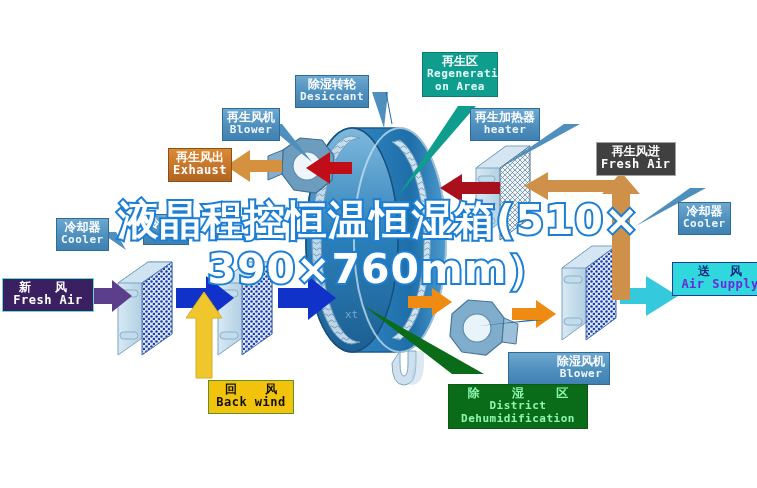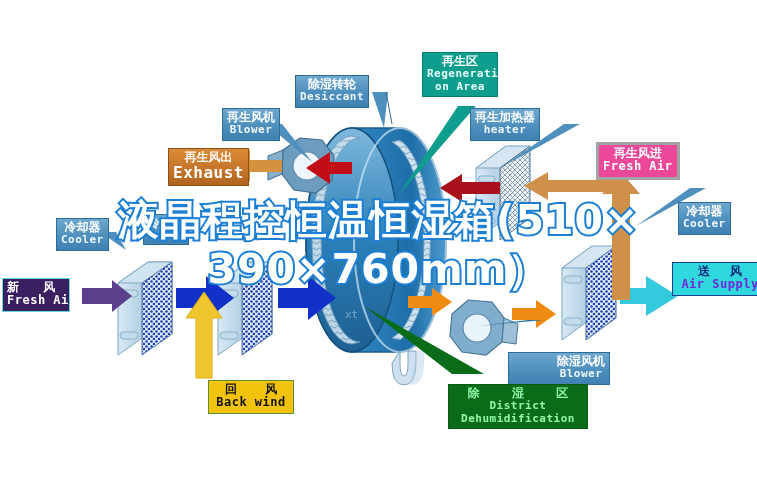--- a/index.html
+++ b/index.html
@@ -35,7 +35,7 @@
   .purple .en{font-size:12px;color:#fff;}
 
   
-  .purple2{background:#ec4899;border:3px solid #a3a3a3;color:#fff;}
+  .purple2{background:#404040;border:1px solid #a3a3a3;color:#fff;}
   .purple2 .cn{font-size:12px;color:#fff;}
   .purple2 .en{font-size:12px;color:#fff;}
 

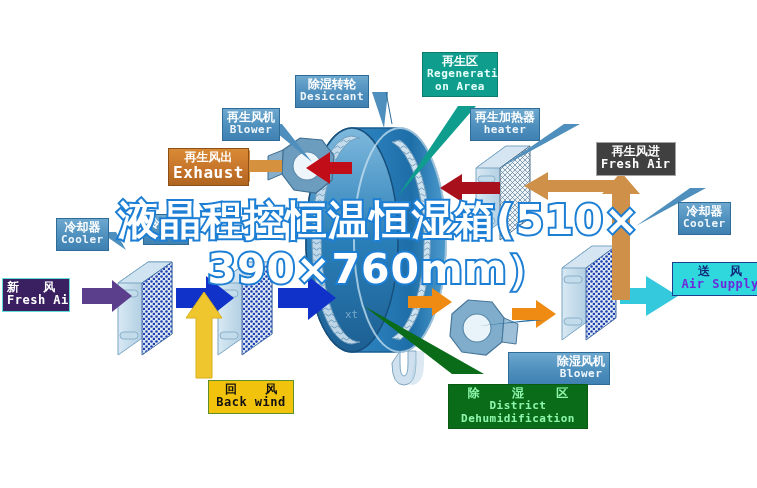--- a/index.html
+++ b/index.html
@@ -22,7 +22,7 @@
   .orange{background:linear-gradient(180deg,#d98a34 0%,#c4732a 60%,#b0651f 100%);
           border:1px solid #8c4f17;color:#fff;}
   .orange .cn{font-size:12px;color:#fff;}
-  .orange .en{font-size:16px;color:#fff;}
+  .orange .en{font-size:12px;color:#fff;}
 
   
   .teal{background:#0f9e8e;border:1px solid #0a7d70;color:#fff;}

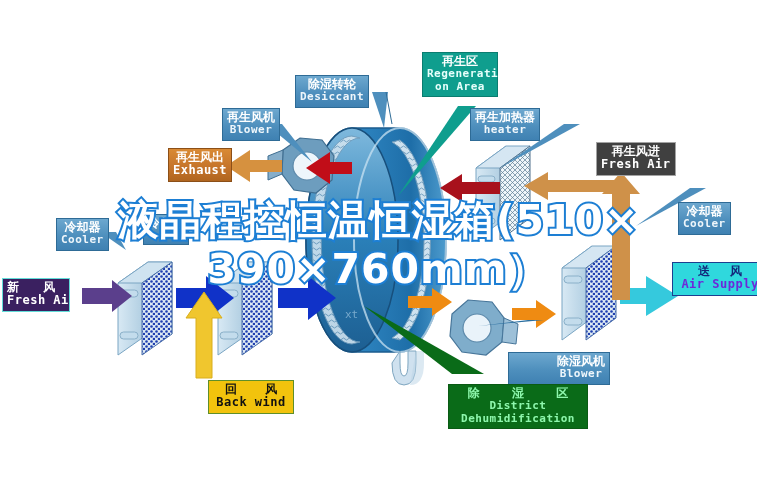--- a/index.html
+++ b/index.html
@@ -289,7 +289,7 @@
     <span class="en">Cooler</span>
   </div>
 
-  <div class="lbl purple" style="left:2px;top:278px;width:68px;">
+  <div class="lbl purple" style="left:2px;top:278px;width:92px;">
     <span class="cn">新 风</span>
     <span class="en">Fresh Air</span>
   </div>

